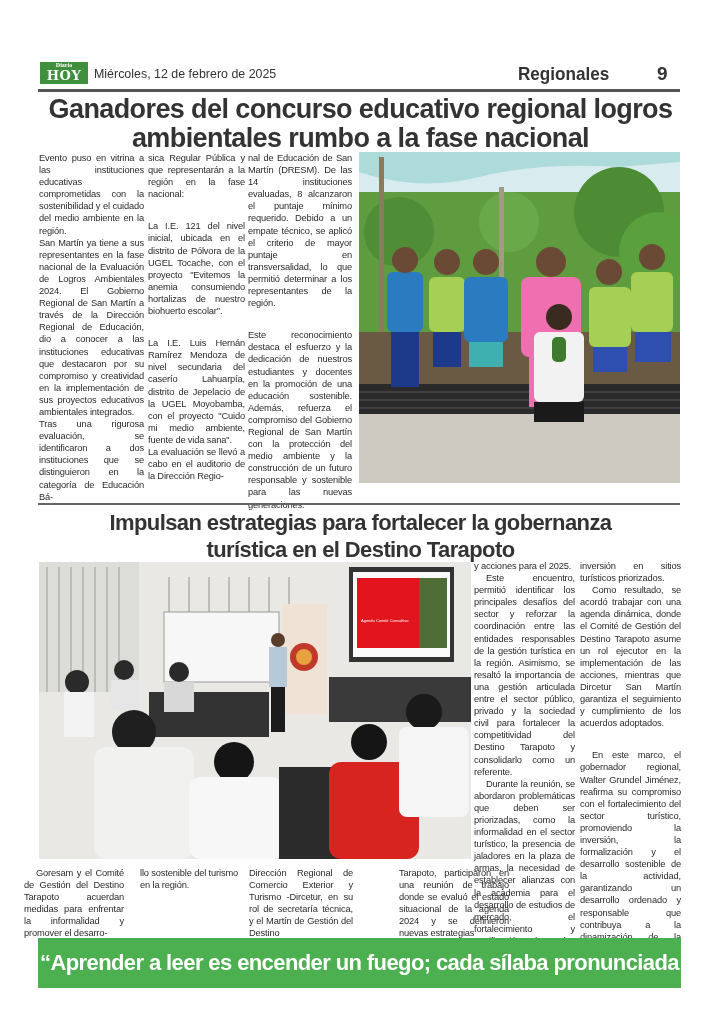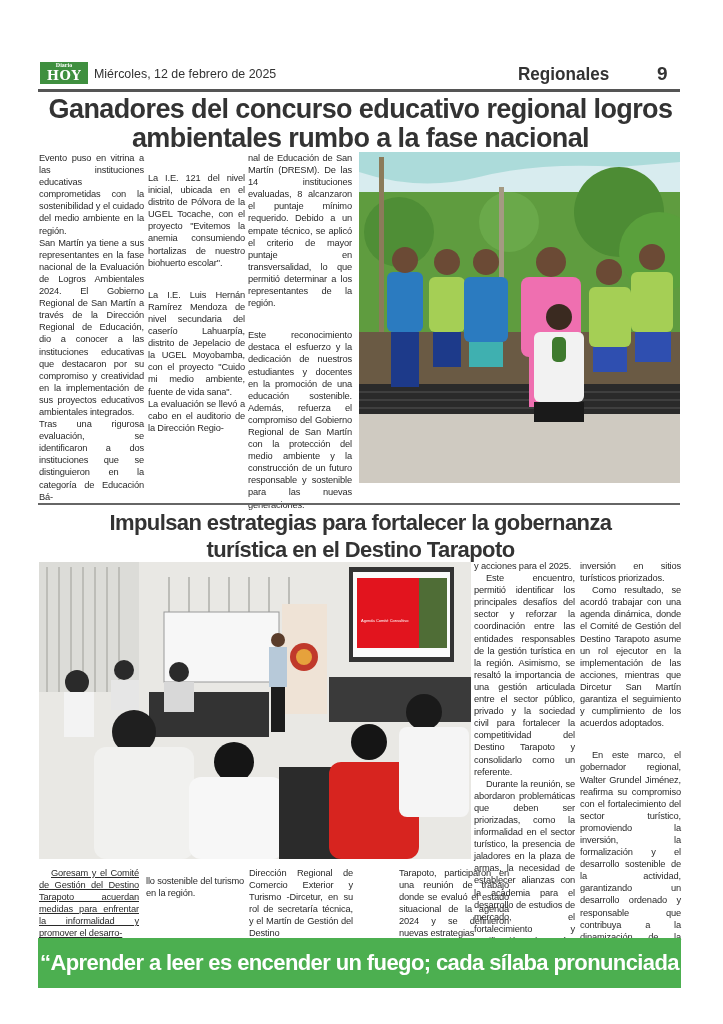--- a/index.html
+++ b/index.html
@@ -47,6 +47,7 @@
   <p>Tras una rigurosa evaluación, se identificaron a dos instituciones que se distinguieron en la categoría de Educación Bá-</p>
 </div>
 <div class="abs col" style="left:148px; top:152px; width:97px;">
+  <p>sica Regular Pública y que representarán a la región en la fase nacional:</p>
   <p class="gap">La I.E. 121 del nivel inicial, ubicada en el distrito de Pólvora de la UGEL Tocache, con el proyecto "Evitemos la anemia consumiendo hortalizas de nuestro biohuerto escolar".</p>
   <p class="gap">La I.E. Luis Hernán Ramírez Mendoza de nivel secundaria del caserío Lahuarpía, distrito de Jepelacio de la UGEL Moyobamba, con el proyecto "Cuido mi medio ambiente, fuente de vida sana".</p>
   <p>La evaluación se llevó a cabo en el auditorio de la Dirección Regio-</p>

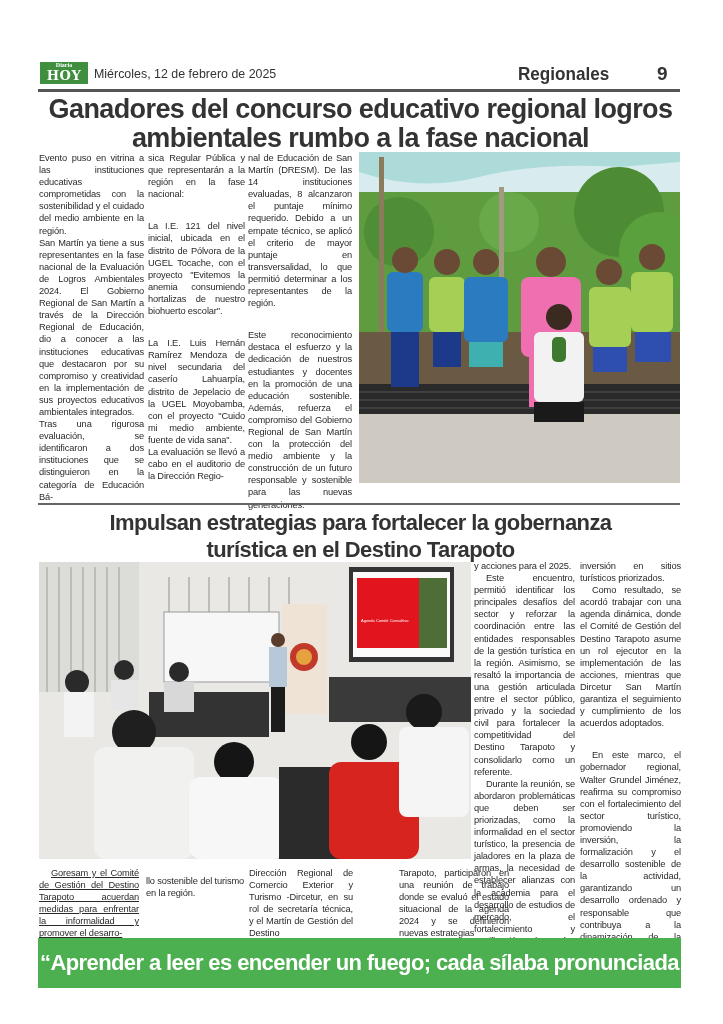--- a/index.html
+++ b/index.html
@@ -166,7 +166,7 @@
   </svg>
 </div>
 
-<div class="abs col" style="left:39px; top:867px; width:100px;text-decoration:underline;">
+<div class="abs col" style="left:24px; top:867px; width:100px;">
   <p class="ind">Goresam y el Comité de Gestión del Destino Tarapoto acuerdan medidas para enfrentar la informalidad y promover el desarro-</p>
 </div>
 <div class="abs col" style="left:146px; top:867px; width:98px;margin-top:8px;">

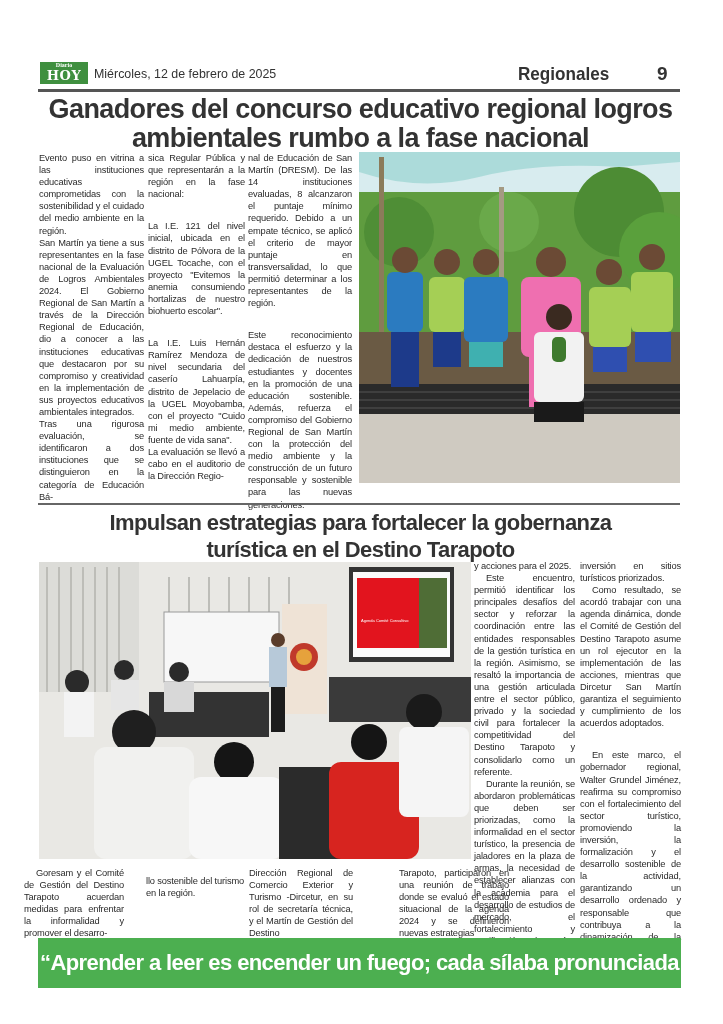--- a/index.html
+++ b/index.html
@@ -169,7 +169,7 @@
 <div class="abs col" style="left:24px; top:867px; width:100px;">
   <p class="ind">Goresam y el Comité de Gestión del Destino Tarapoto acuerdan medidas para enfrentar la informalidad y promover el desarro-</p>
 </div>
-<div class="abs col" style="left:146px; top:867px; width:98px;margin-top:8px;">
+<div class="abs col" style="left:140px; top:867px; width:98px;">
   <p>llo sostenible del turismo en la región.</p>
 </div>
 <div class="abs col" style="left:249px; top:867px; width:104px;">

